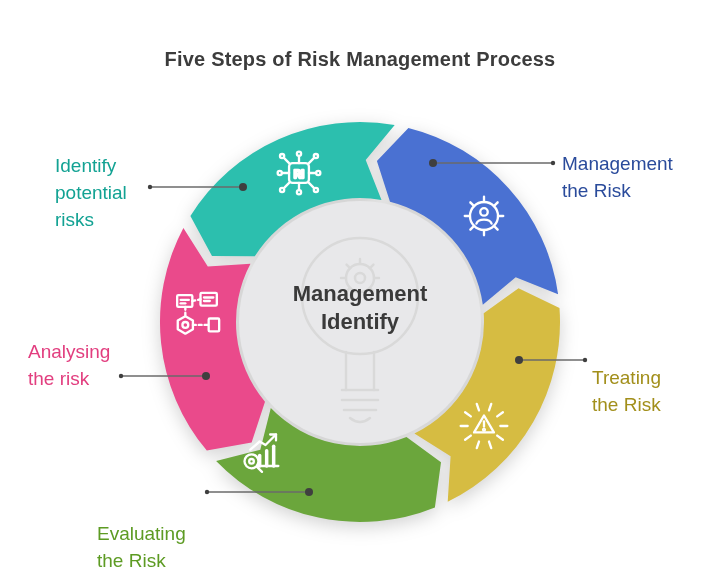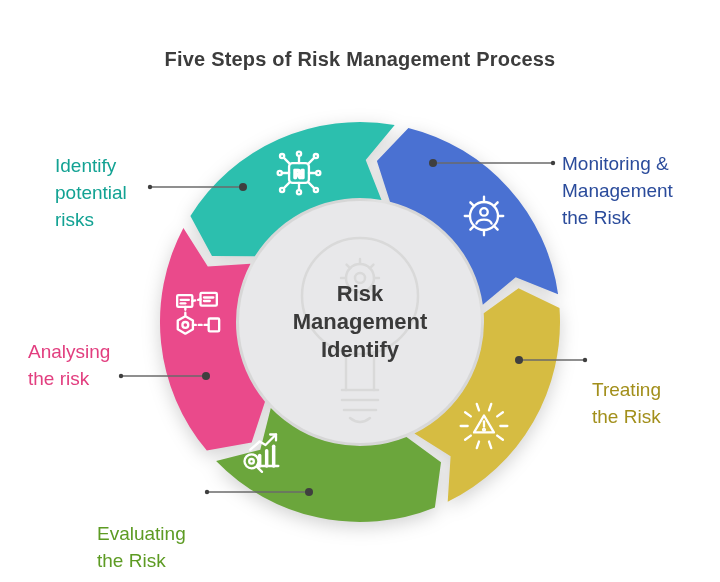--- a/index.html
+++ b/index.html
@@ -177,7 +177,6 @@
   </div>
 
   <div class="step-label right" style="left: 562px; top: 150px; color: rgb(42, 75, 155);">
-    <div>Monitoring &amp;</div>
     <div>Management</div>
     <div>the Risk</div>
   </div>

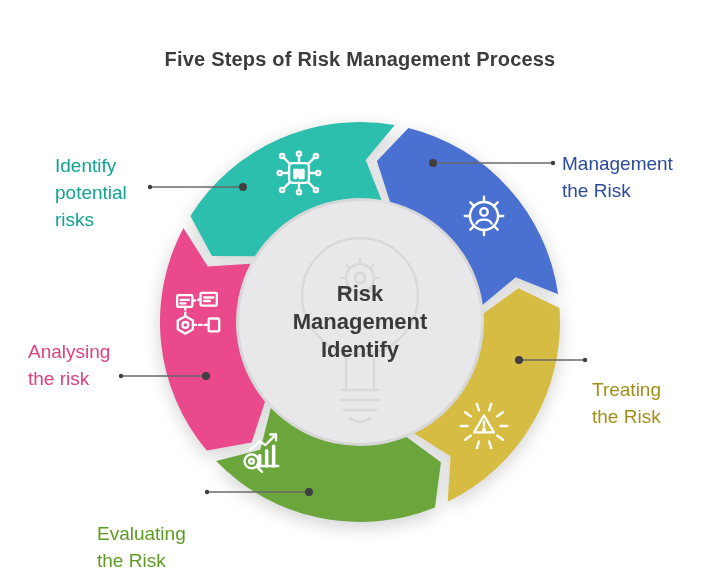--- a/index.html
+++ b/index.html
@@ -197,7 +197,6 @@
   </div>
 
   <div class="center-text" style="color: rgb(58, 58, 58);">
-    <div>Risk</div>
     <div>Management</div>
     <div>Identify</div>
   </div>

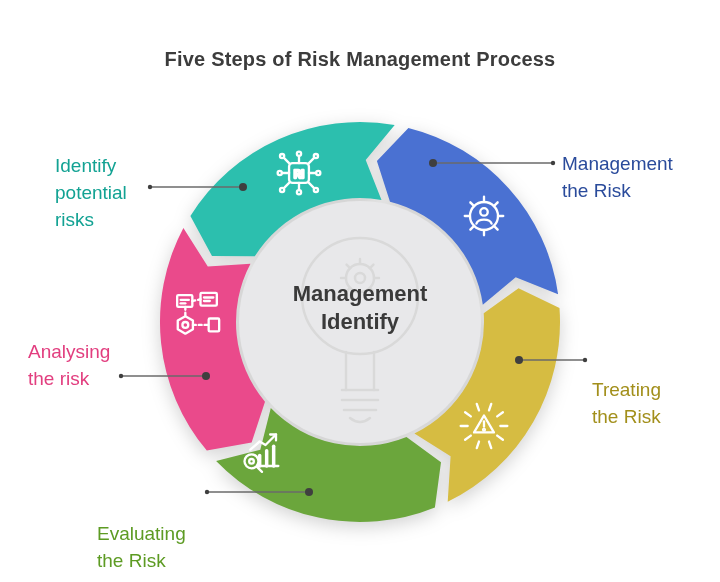--- a/index.html
+++ b/index.html
@@ -181,7 +181,7 @@
     <div>the Risk</div>
   </div>
 
-  <div class="step-label right" style="left: 592px; top: 376px; color: rgb(162, 143, 27);">
+  <div class="step-label right" style="left: 592px; top: 364px; color: rgb(162, 143, 27);">
     <div>Treating</div>
     <div>the Risk</div>
   </div>

